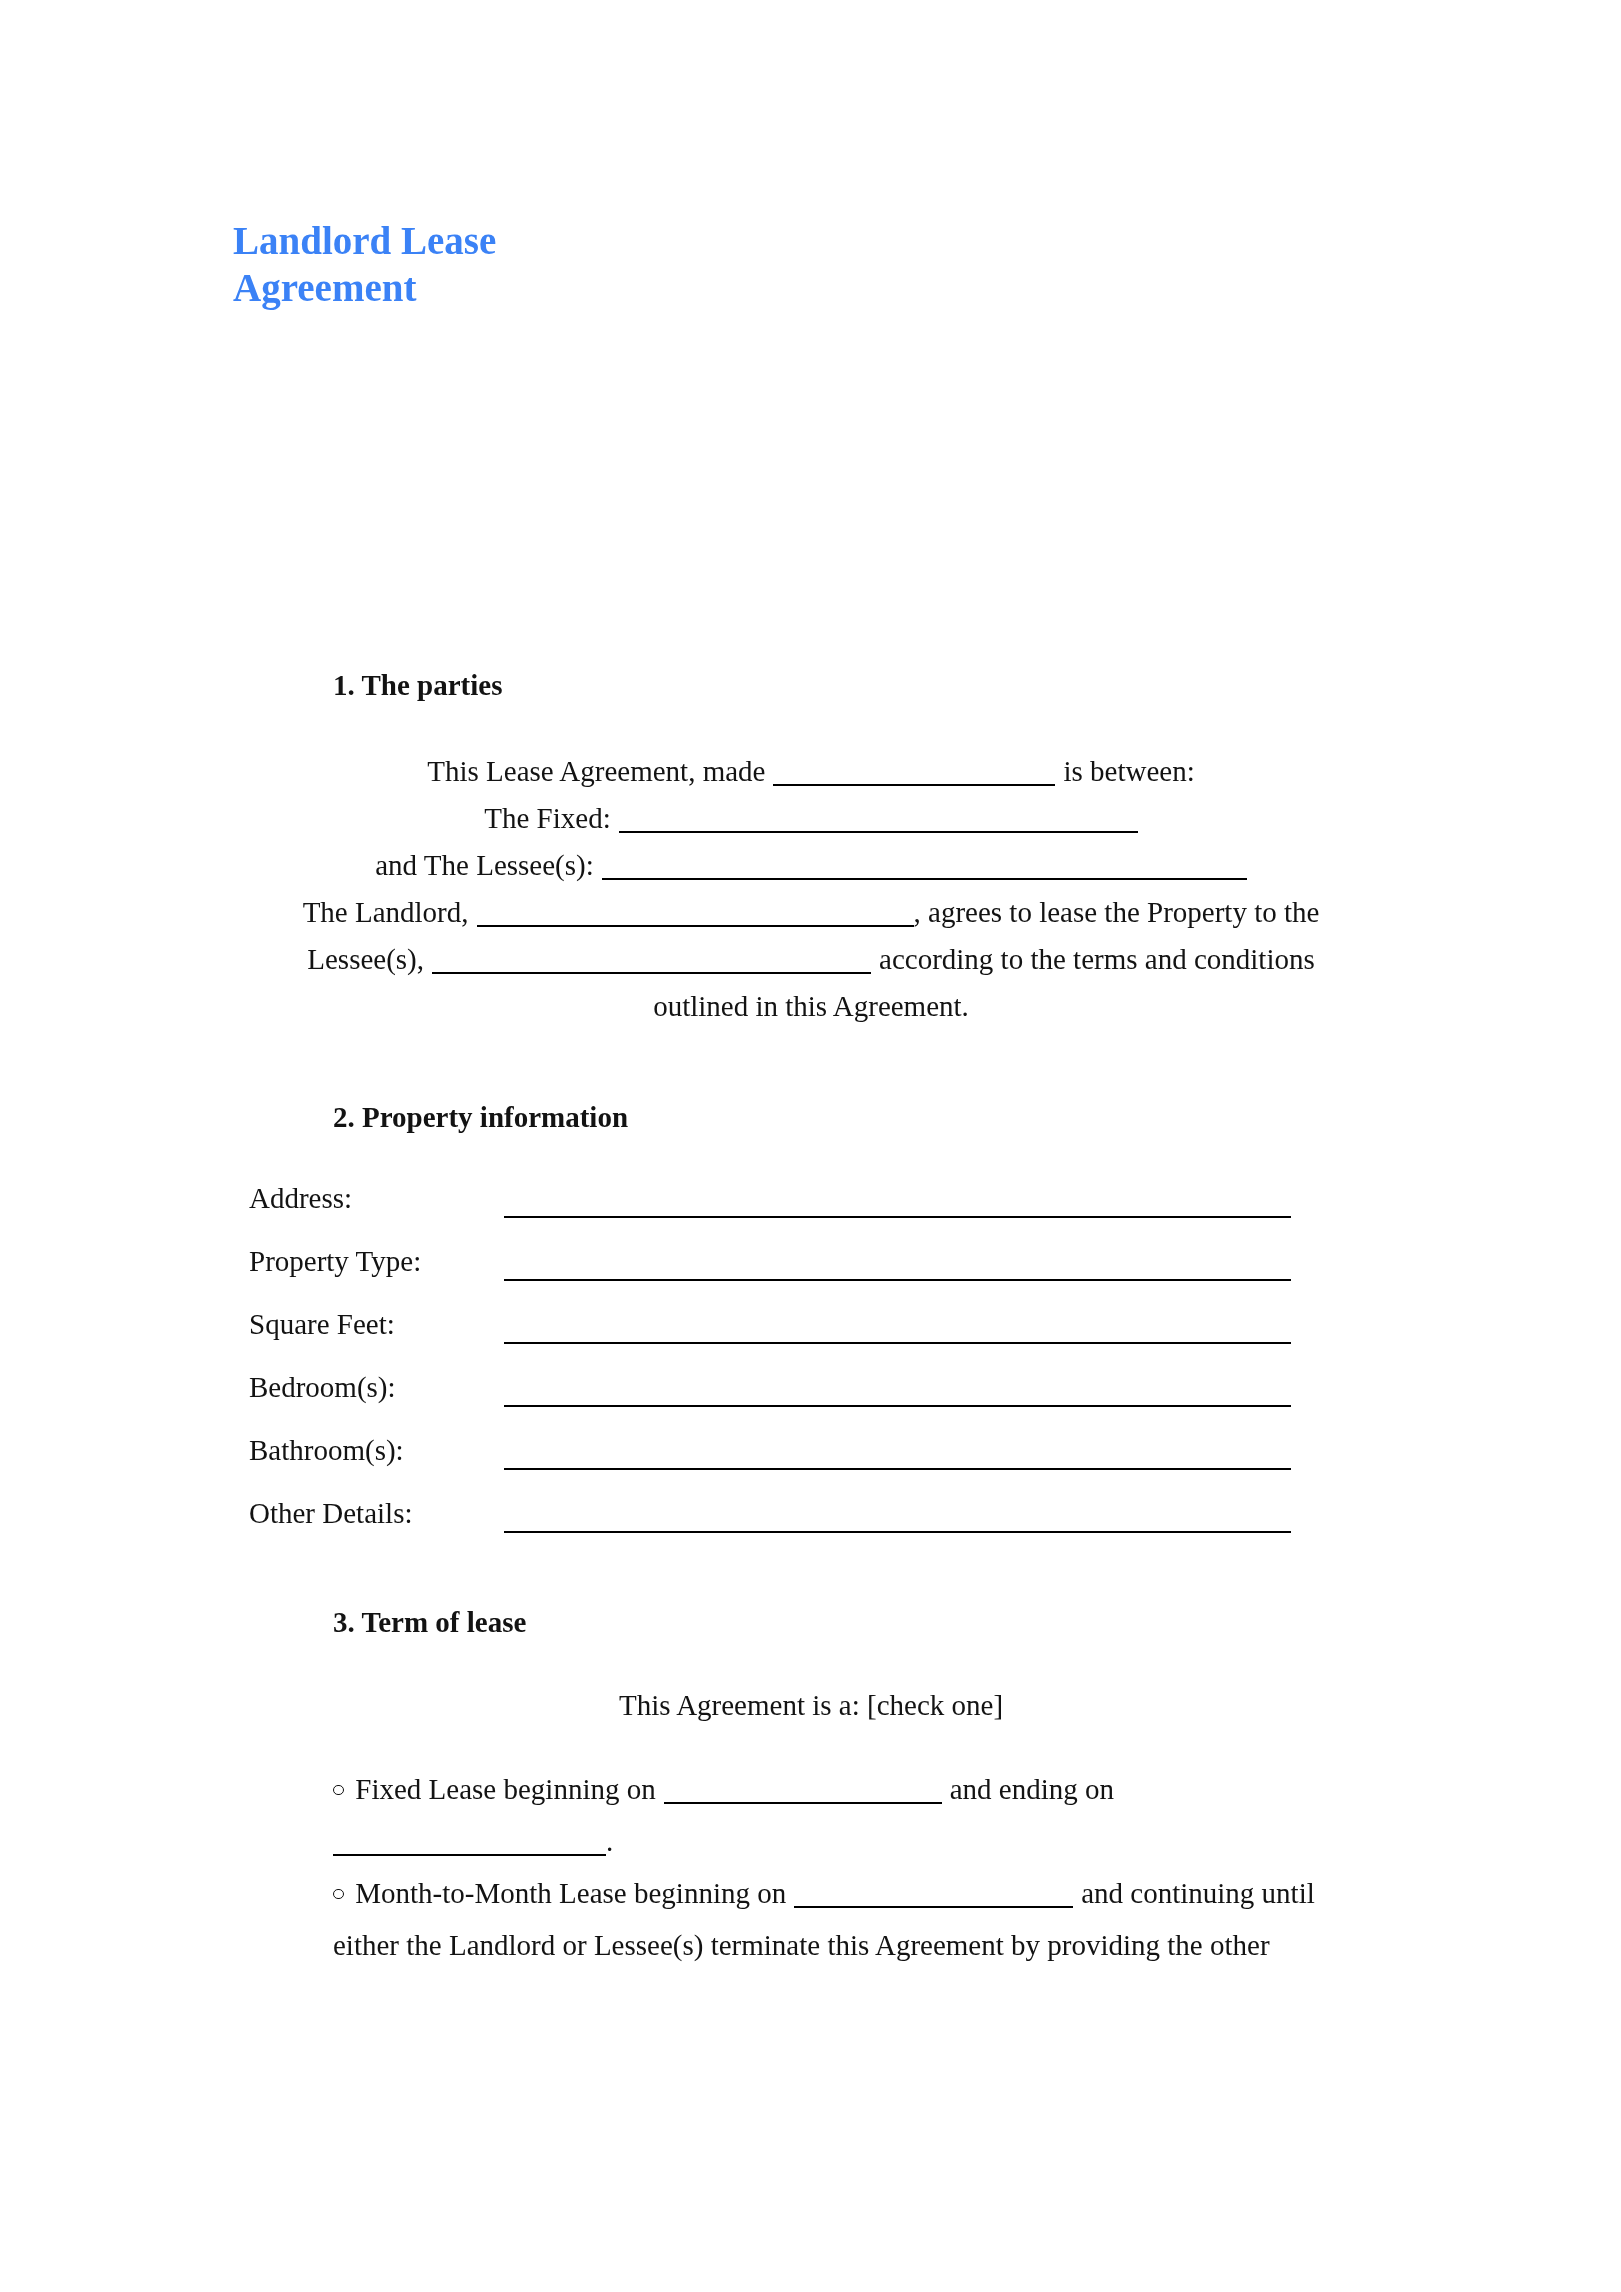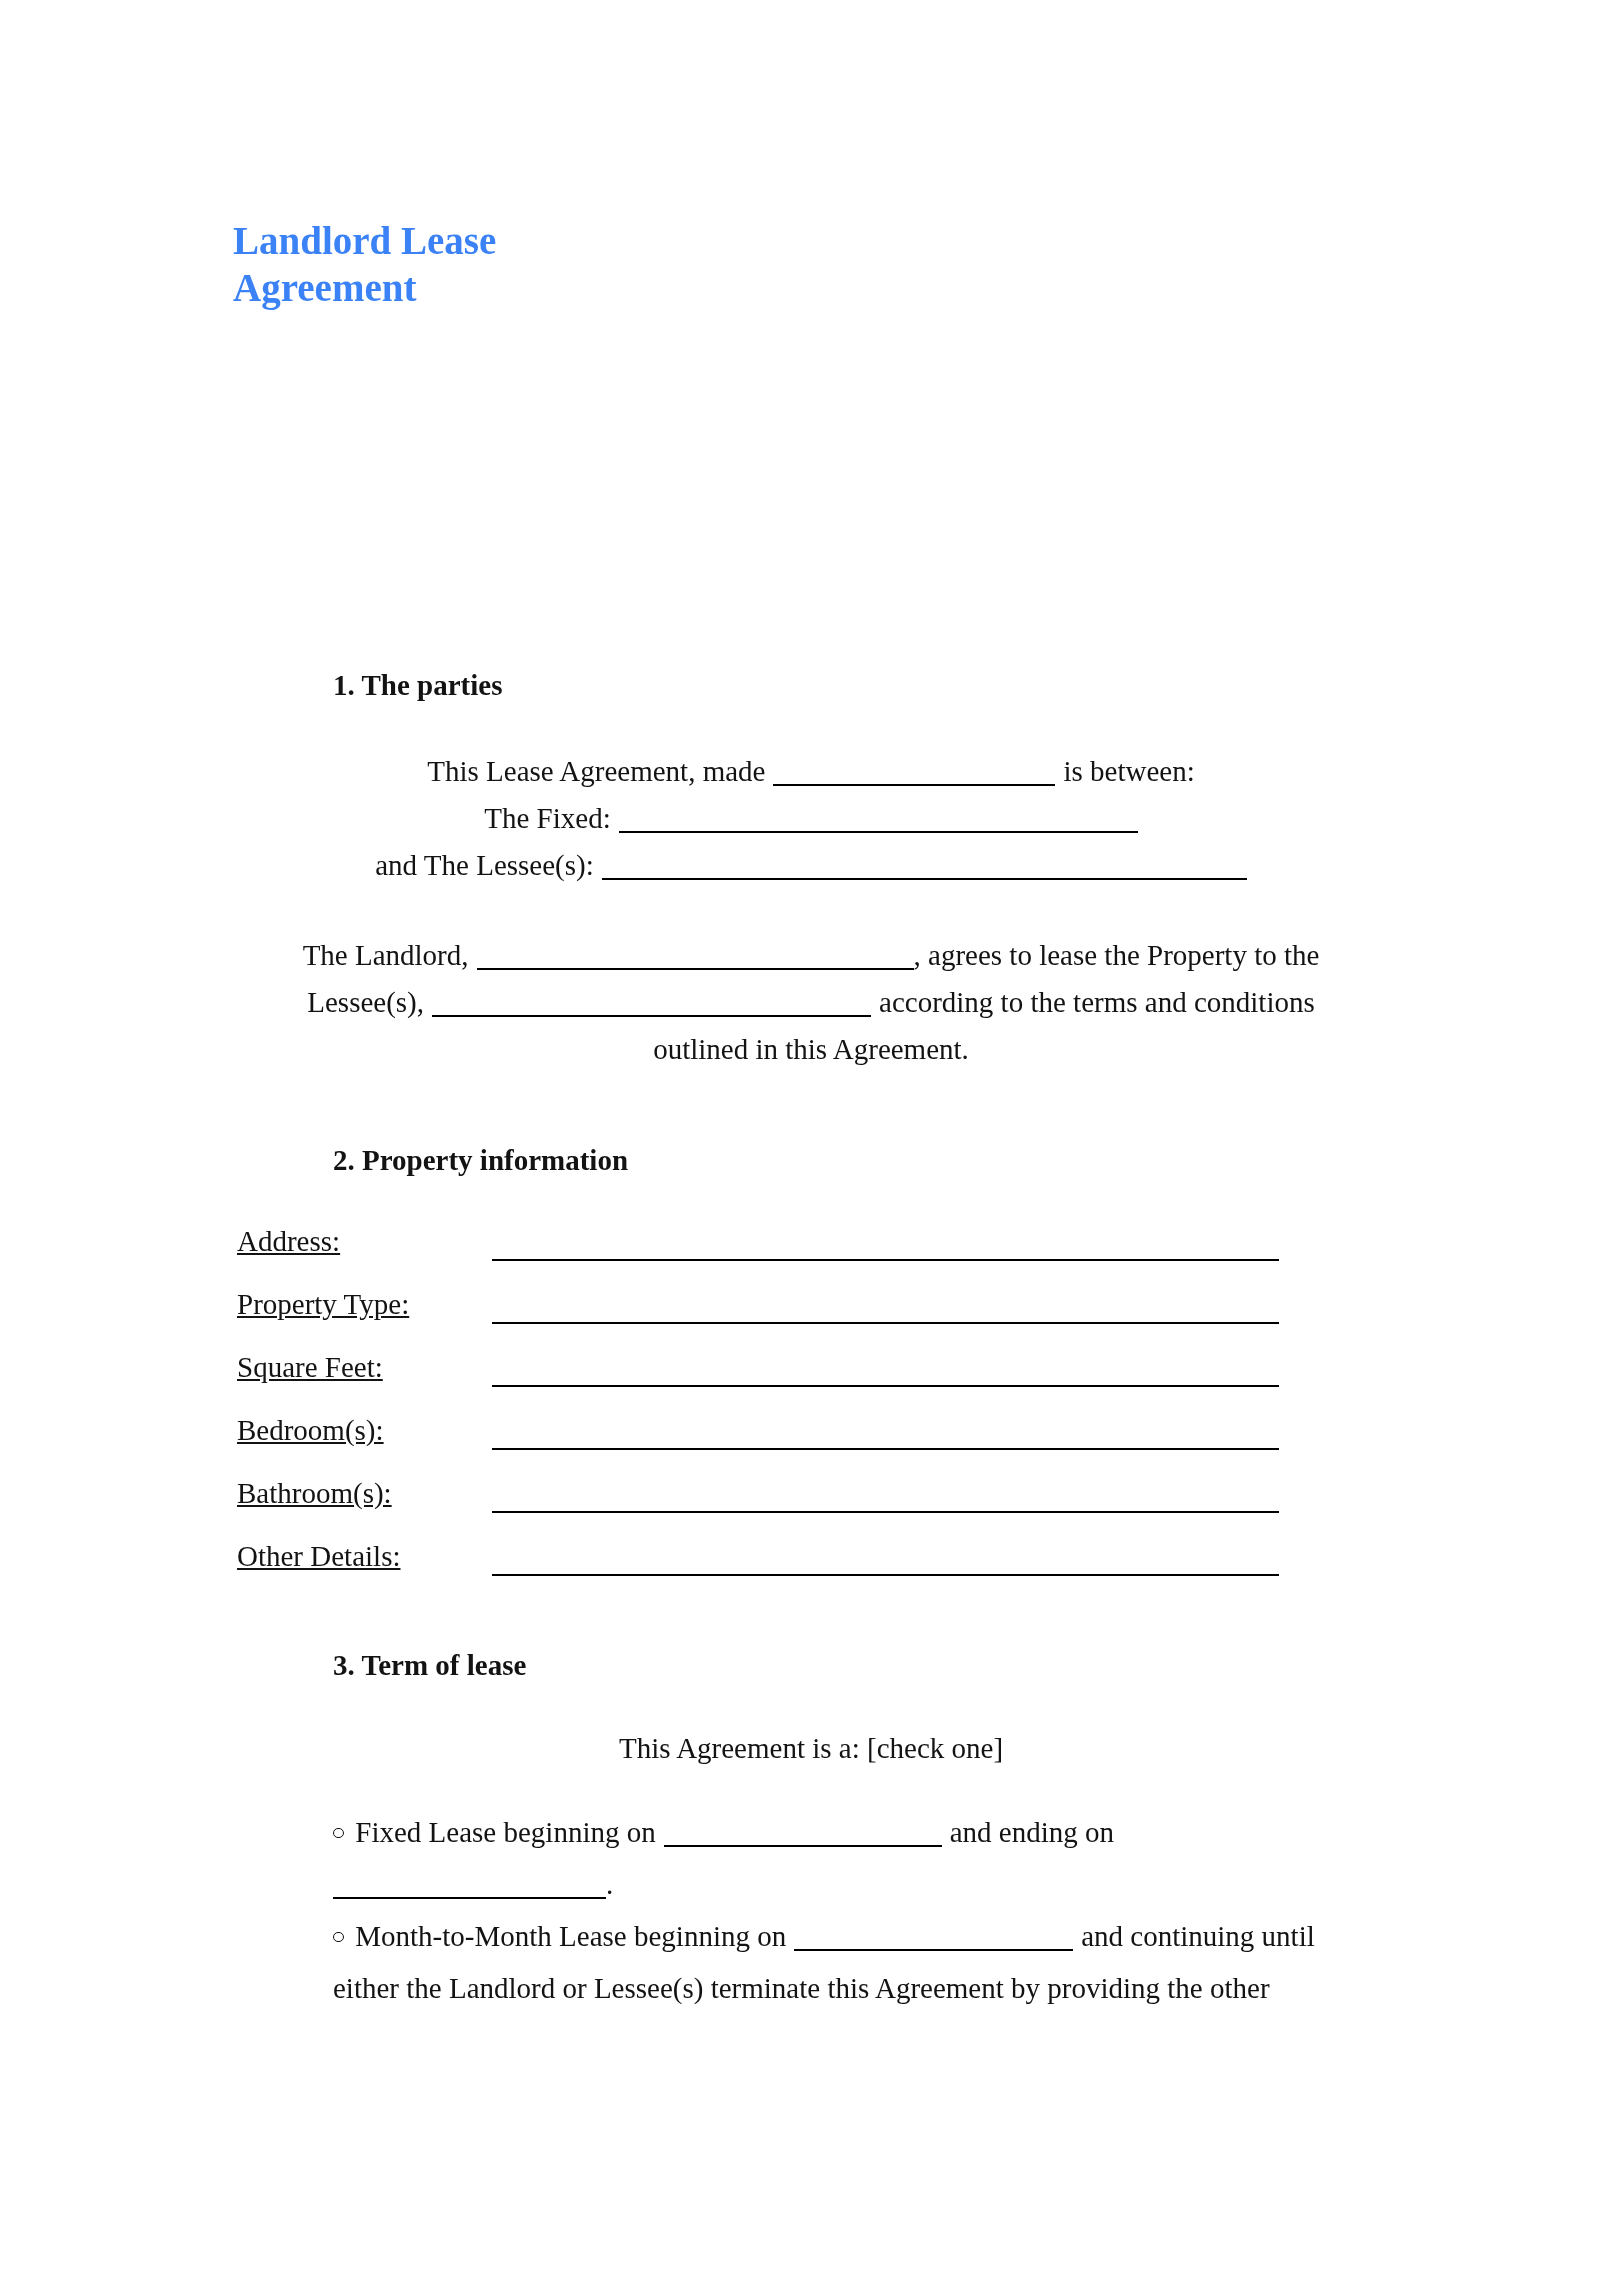--- a/index.html
+++ b/index.html
@@ -36,7 +36,7 @@
   .h-term     { margin-top: 62px; }
   .para { margin: 0; text-align: center; }
   .p-intro    { margin-top: 39px; }
-  .p-landlord { margin-top: 43px; }
+  .p-landlord { }
   .p-checkone { margin-top: 36px; }
   .line { display: block; white-space: nowrap; }
   .blank {

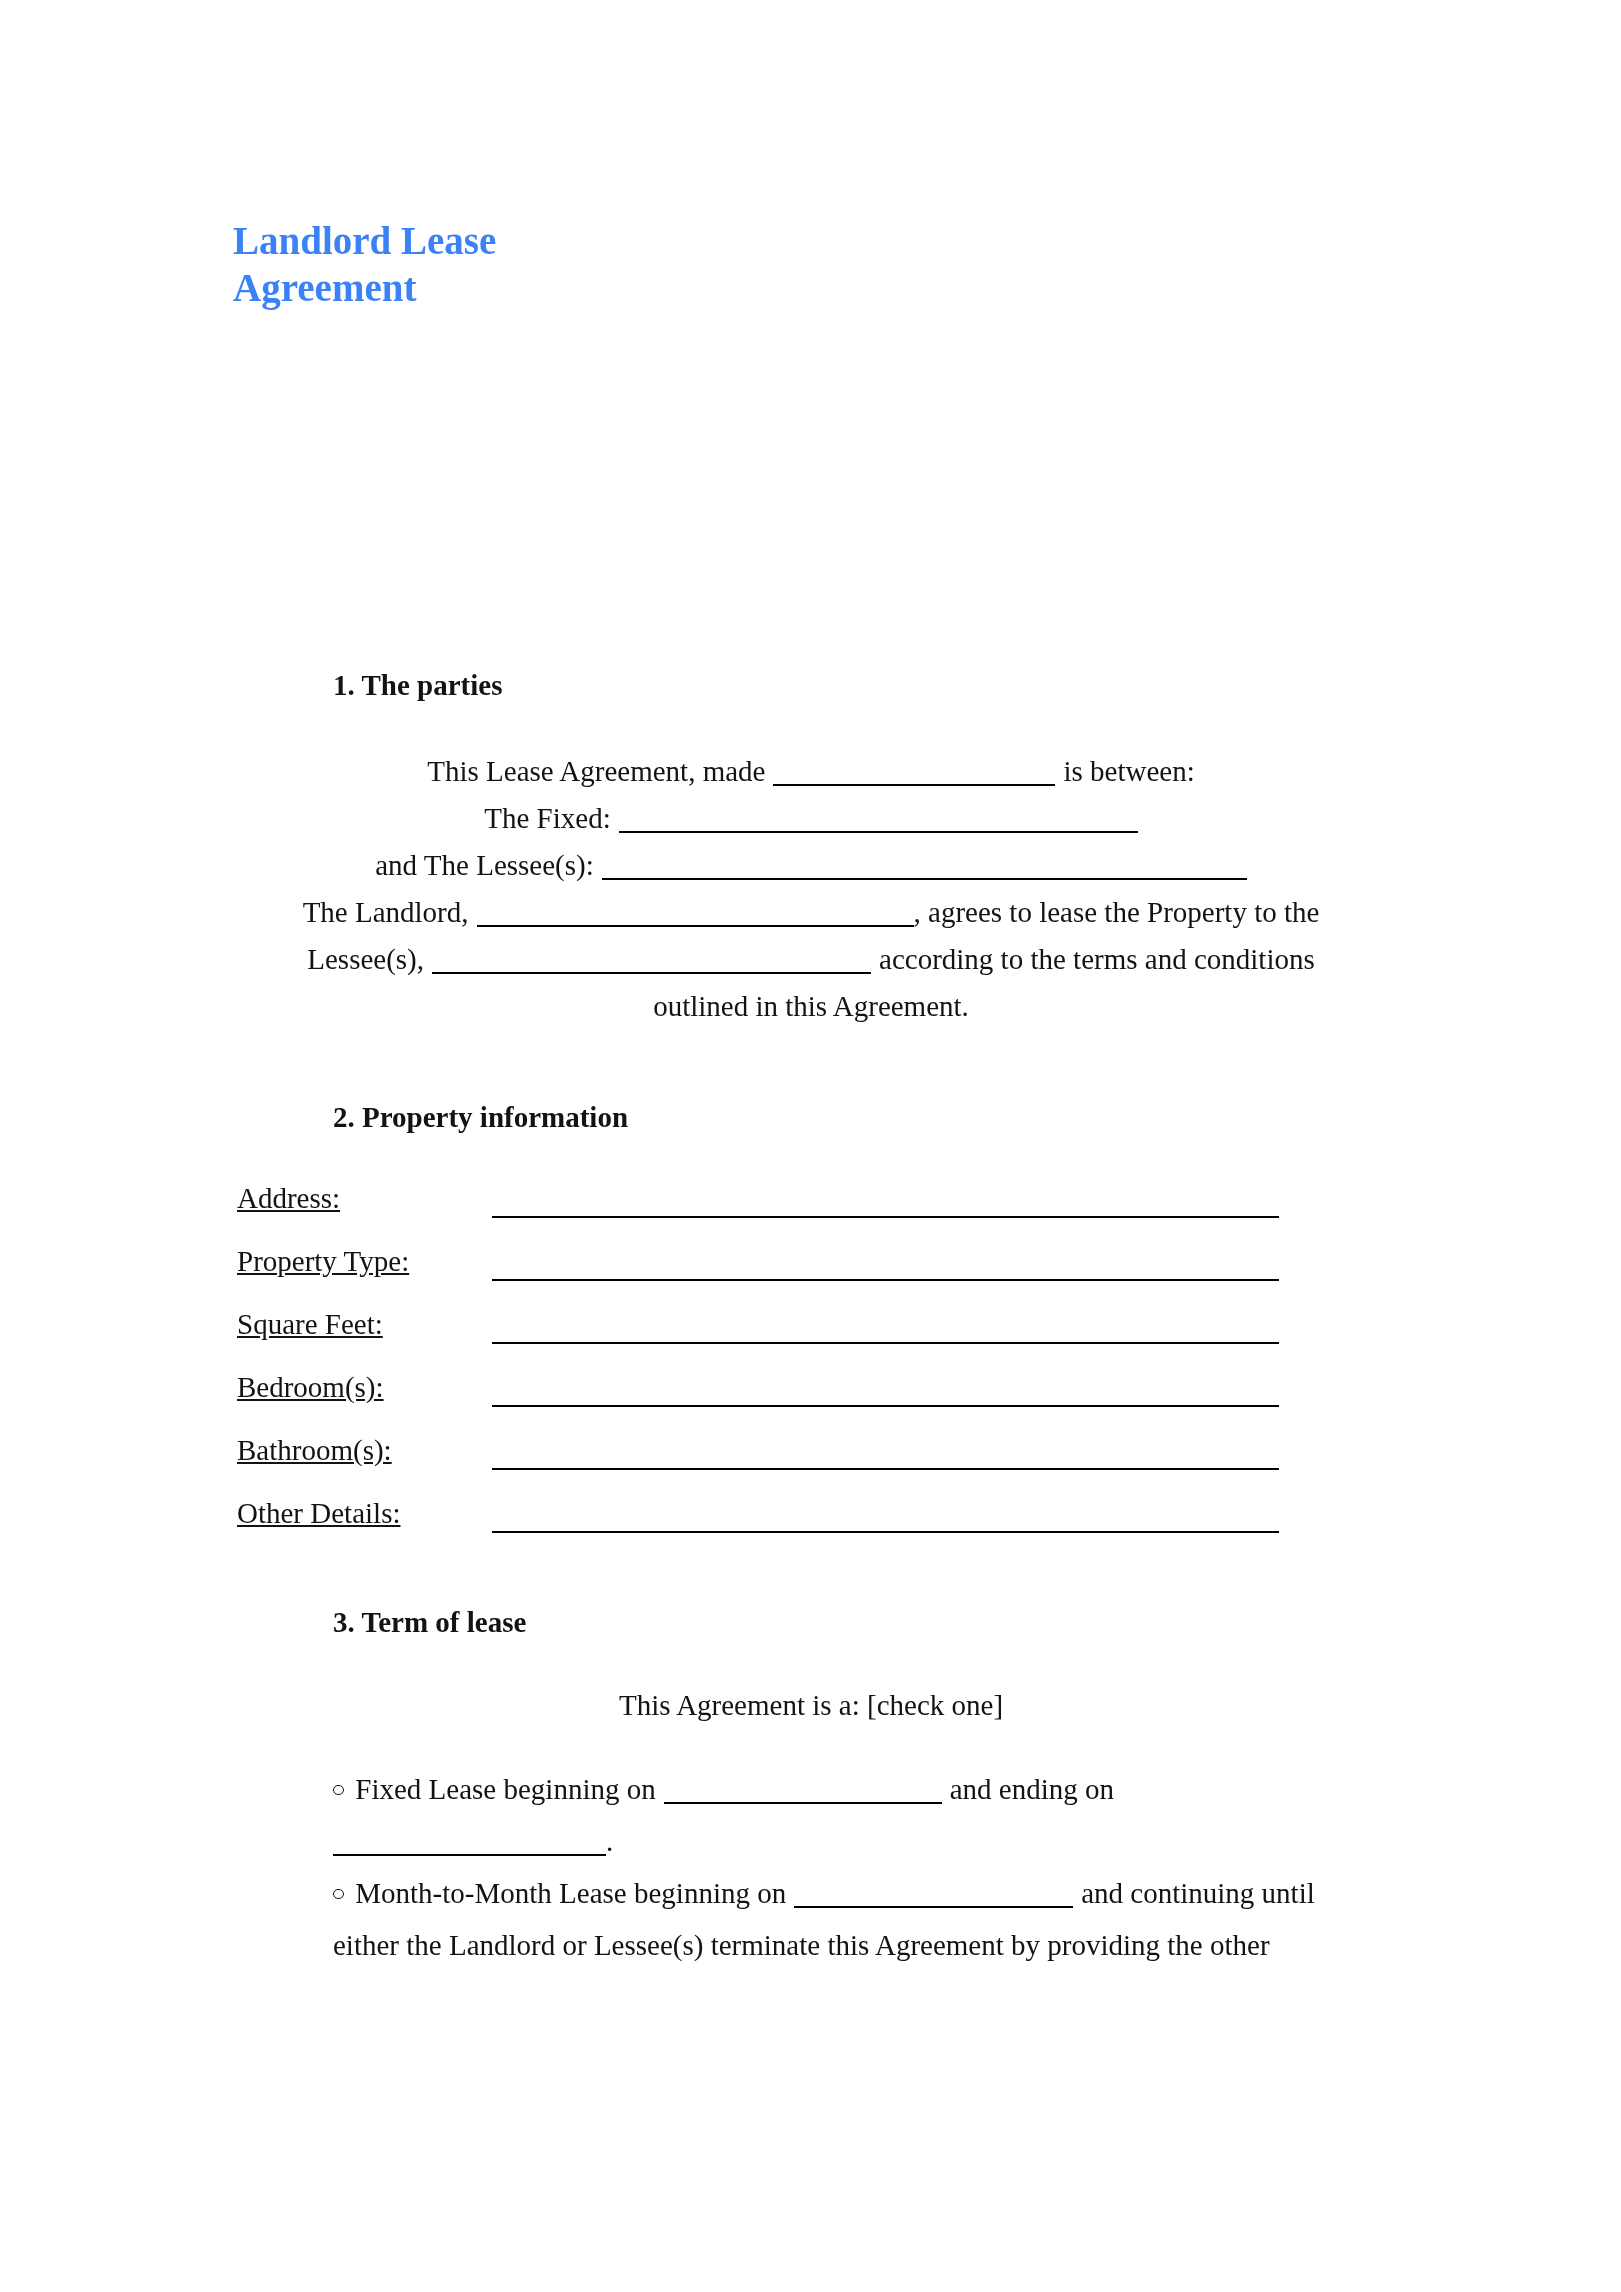--- a/index.html
+++ b/index.html
@@ -57,7 +57,7 @@
   .w305 { width: 273px; }
   .w312 { width: 279px; }
   .w308 { width: 276px; }
-  .fields { margin: 4px; text-decoration: underline; }
+  .fields { margin: 16px; }
   .field-row {
     display: flex;
     width: 1042px;

